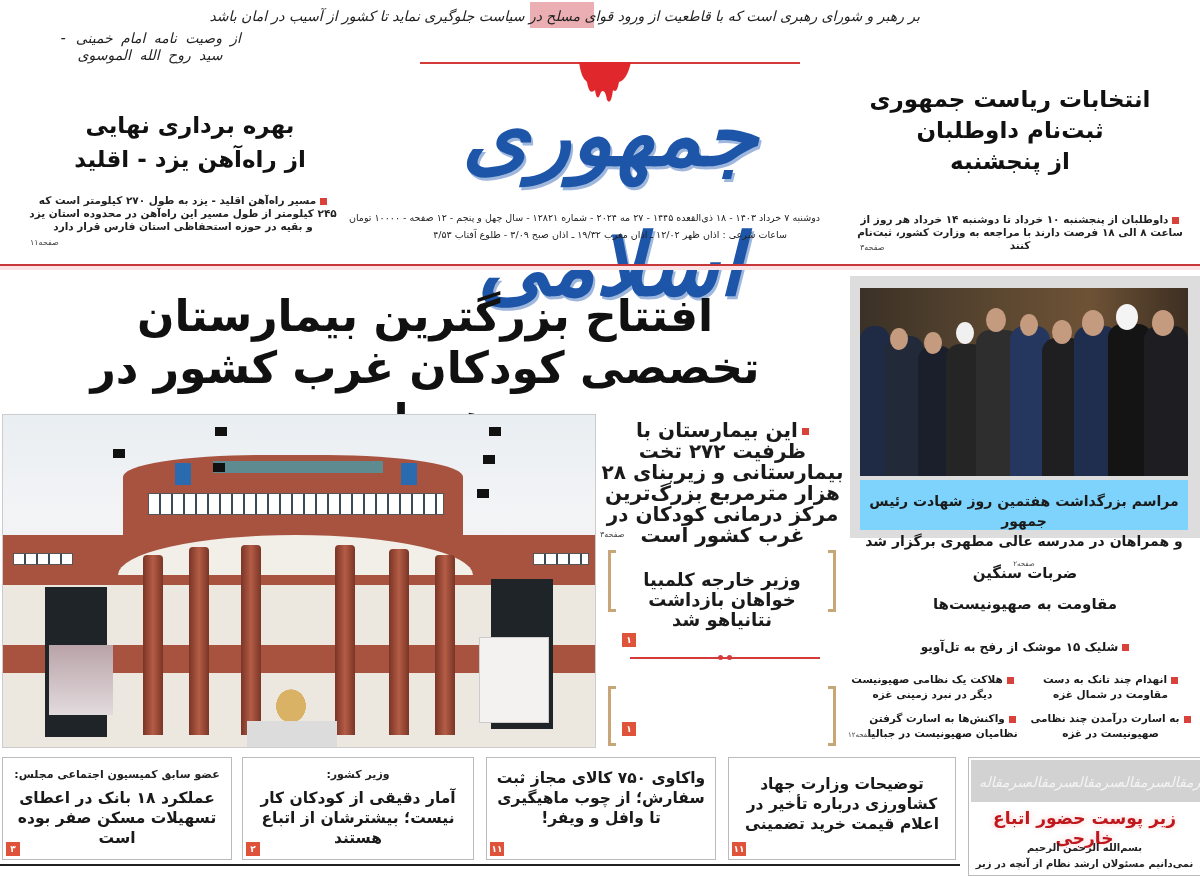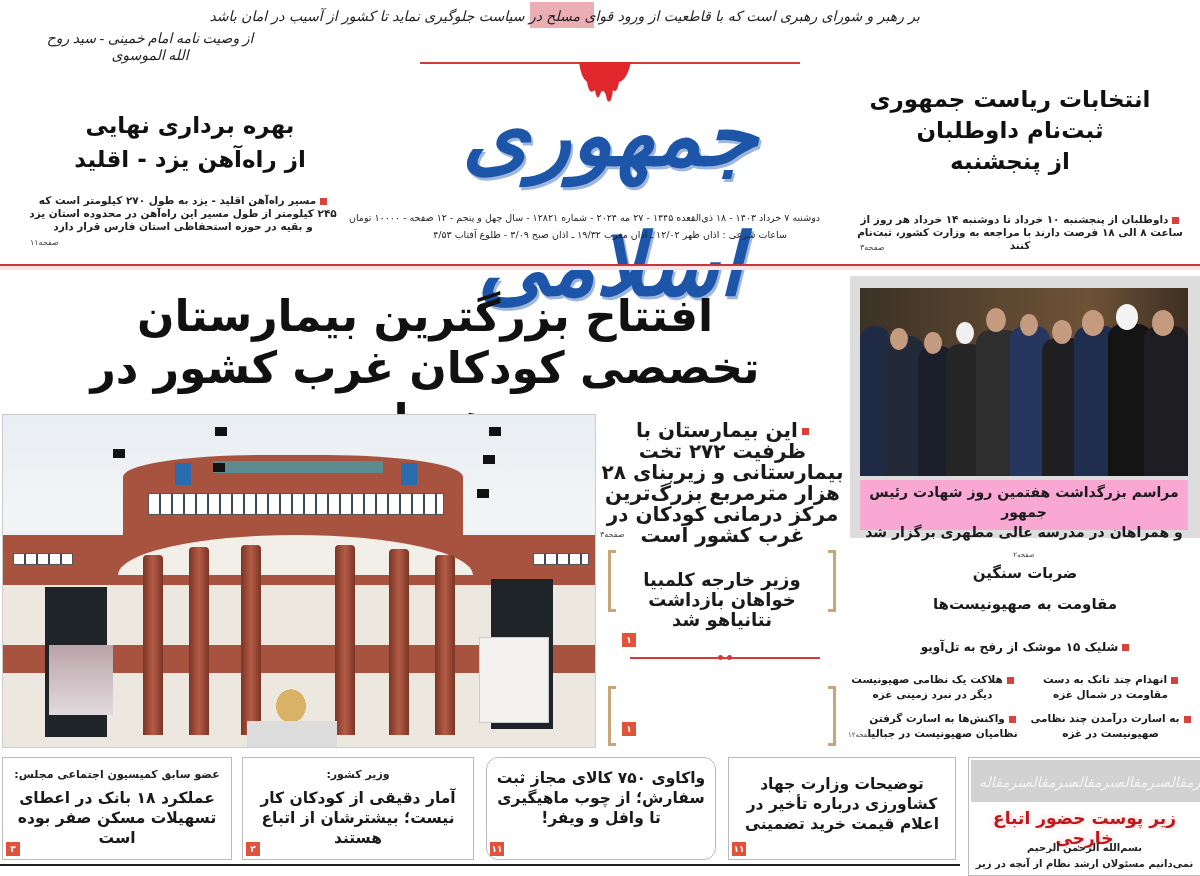--- a/index.html
+++ b/index.html
@@ -10,7 +10,7 @@
   
   #top-quote { top: 8px; right: 280px; width: 640px; text-align: center; font-size: 14px; font-style: italic; font-family: "DejaVu Serif", serif; color: #222; white-space: nowrap; }
   #top-quote-badge { top: 2px; left: 530px; width: 64px; height: 26px; background: #e8a0a6; opacity: .85; }
-  #khomeini-sig { top: 30px; left: 45px; width: 210px; text-align: center; font-size: 14px; font-style: italic; font-family: Liberation Serif, serif; color: #222; }
+  #khomeini-sig { top: 30px; left: 45px; width: 210px; text-align: center; font-size: 14px; font-style: italic; font-family: Liberation Mono, monospace; color: #222; }
   #logo-line { top: 62px; left: 420px; width: 380px; height: 2px; background: #d43a3a; }
   #logo-drip { top: 60px; left: 575px; width: 60px; height: 50px; }
   #logo { top: 70px; left: 395px; width: 430px; height: 130px; text-align: center; font-size: 86px; font-weight: bold; color: #1d55a8; font-family: "DejaVu Serif", serif; letter-spacing: -2px; line-height: 130px; text-shadow: 2px 3px 0 #9fb7dd; font-style: italic; }

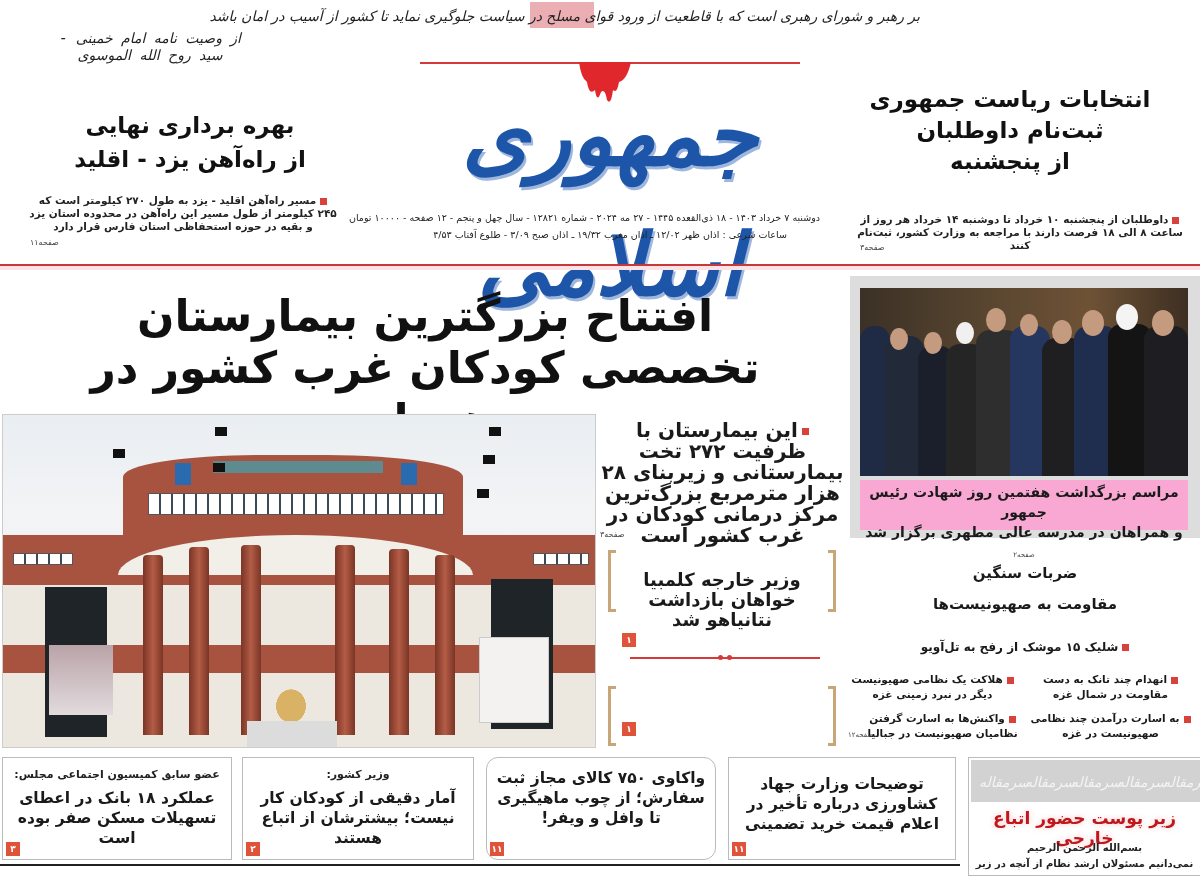--- a/index.html
+++ b/index.html
@@ -64,7 +64,7 @@
   #funeral-photo { top: 288px; left: 860px; width: 328px; height: 188px; background: linear-gradient(90deg,#3b3126 0%,#5a4630 40%,#6e5236 70%,#3d2f22 100%); overflow: hidden; }
   .person { position: absolute; bottom: 0; border-radius: 14px 14px 0 0; }
   .head { position: absolute; border-radius: 50%; background: #c59b80; }
-  #funeral-caption { top: 480px; left: 860px; width: 328px; font-size: 14px; line-height: 20px; text-align: center; font-weight: bold; background: #f9a8d4; padding-top: 2px; height: 50px; }
+  #funeral-caption { top: 480px; left: 860px; width: 328px; font-size: 14px; line-height: 20px; text-align: center; font-weight: bold; background: #7dd3fc; padding-top: 11px; height: 50px; }
   #funeral-page { font-size: 7px; font-weight: normal; color: #444; }
 
   

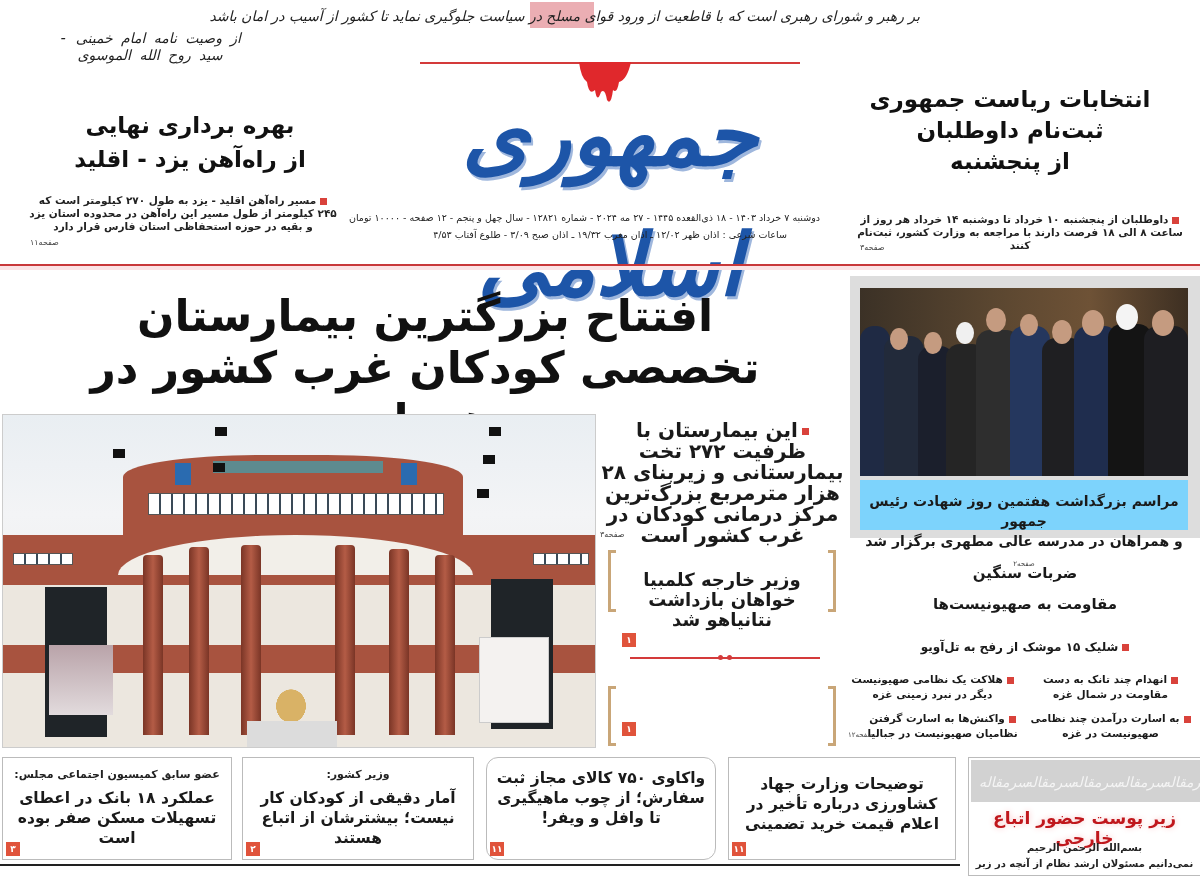--- a/index.html
+++ b/index.html
@@ -225,7 +225,7 @@
   <div class="btm-title" style="top:16px;">توضیحات وزارت جهاد کشاورزی درباره تأخیر در اعلام قیمت خرید تضمینی</div>
   <div class="pg-badge">۱۱</div>
 </div>
-<div class="btm-card" style="left:486px;width:230px;border-radius:12px;">
+<div class="btm-card" style="left:486px;width:230px;">
   <div class="btm-title" style="top:10px;">واکاوی ۷۵۰ کالای مجاز ثبت سفارش؛ از چوب ماهیگیری تا وافل و ویفر!</div>
   <div class="pg-badge">۱۱</div>
 </div>

